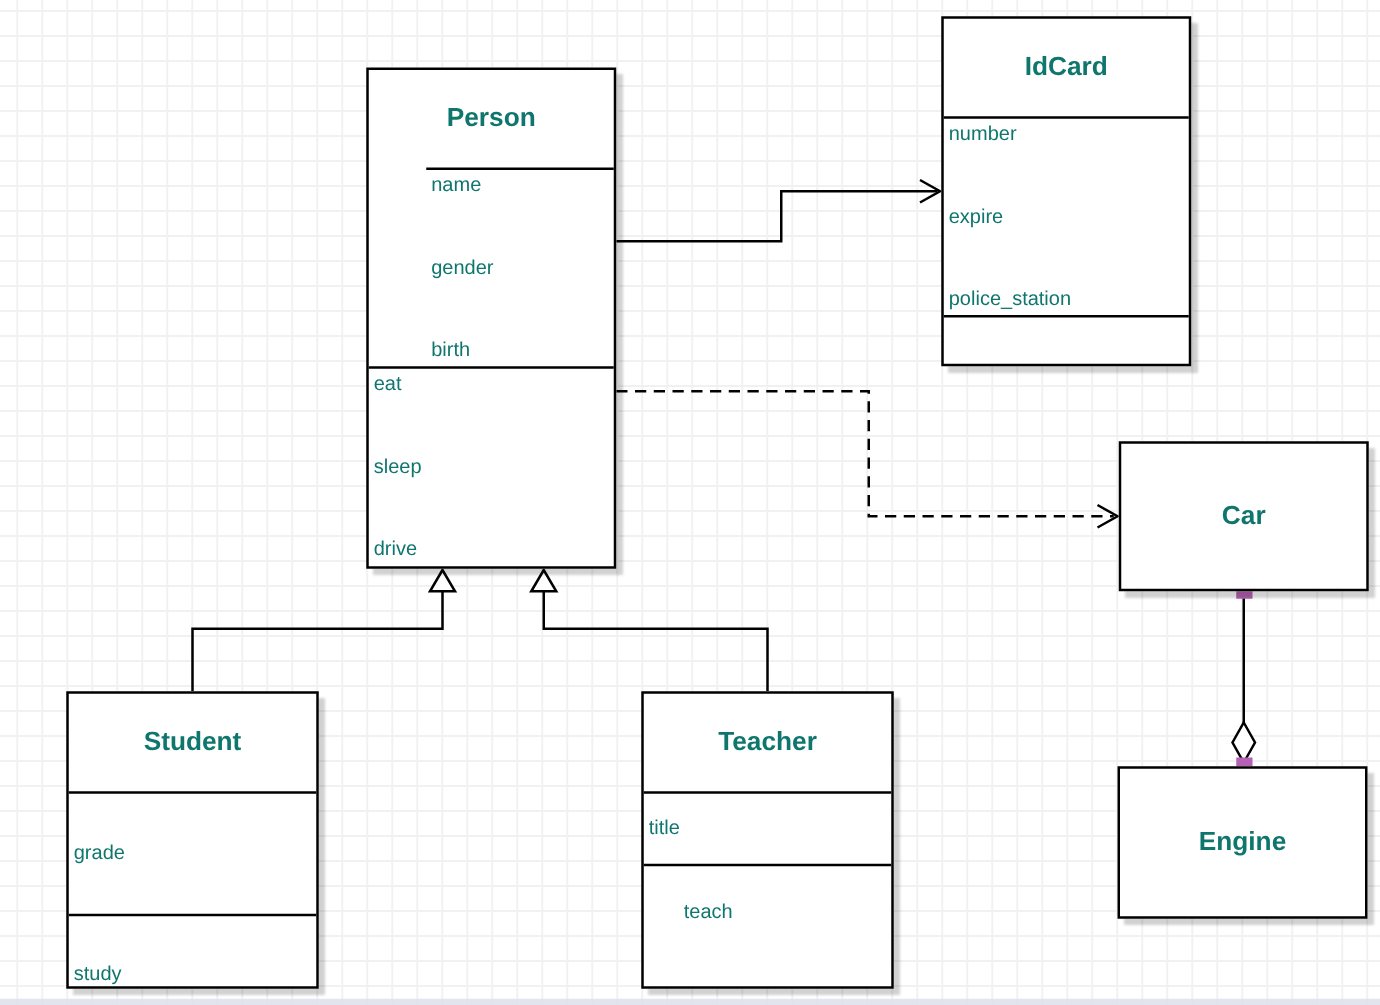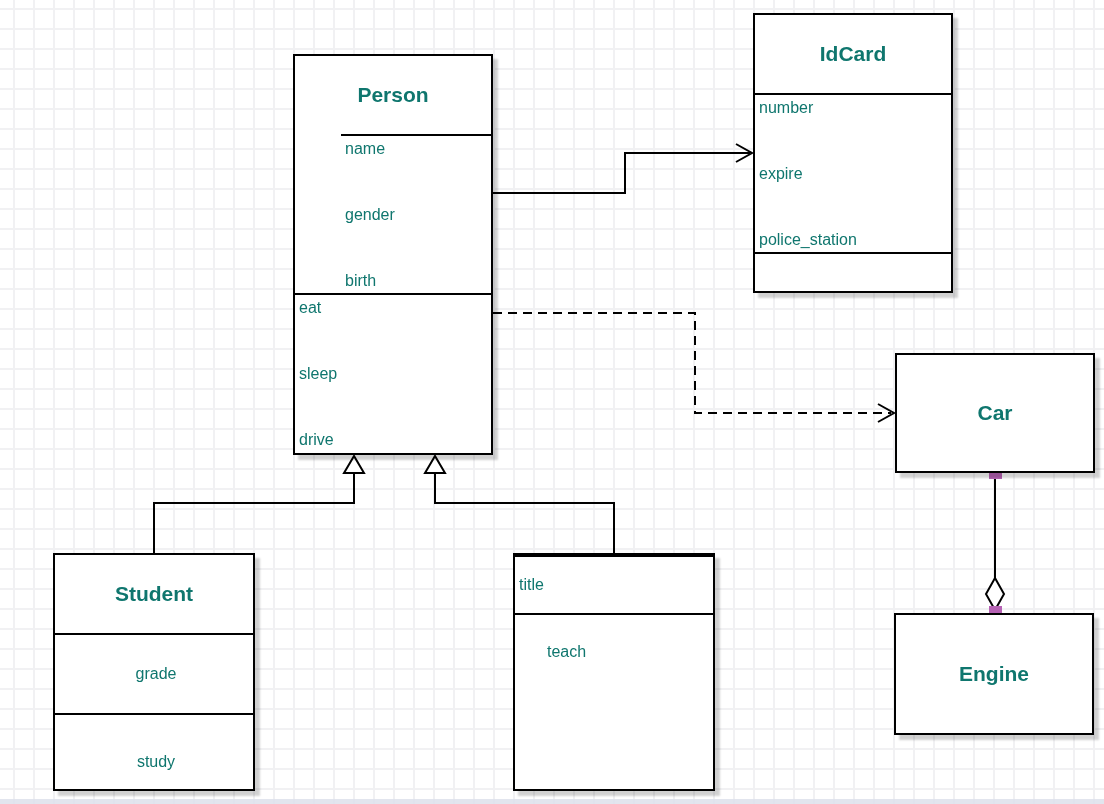--- a/index.html
+++ b/index.html
@@ -46,7 +46,7 @@
   #cls-idcard  .uml-title{height:78px;}
   #cls-idcard  .c-attrs{height:159px;}
   #cls-idcard  .c-methods{height:39px;}
-  #cls-student{left:53px;top:553px;width:202px;height:238px;text-align:center;}
+  #cls-student{left:53px;top:553px;width:202px;height:238px;}
   #cls-student .uml-title{height:78px;}
   #cls-student .c-attrs{height:80px;}
   #cls-student .c-methods{height:96px;}

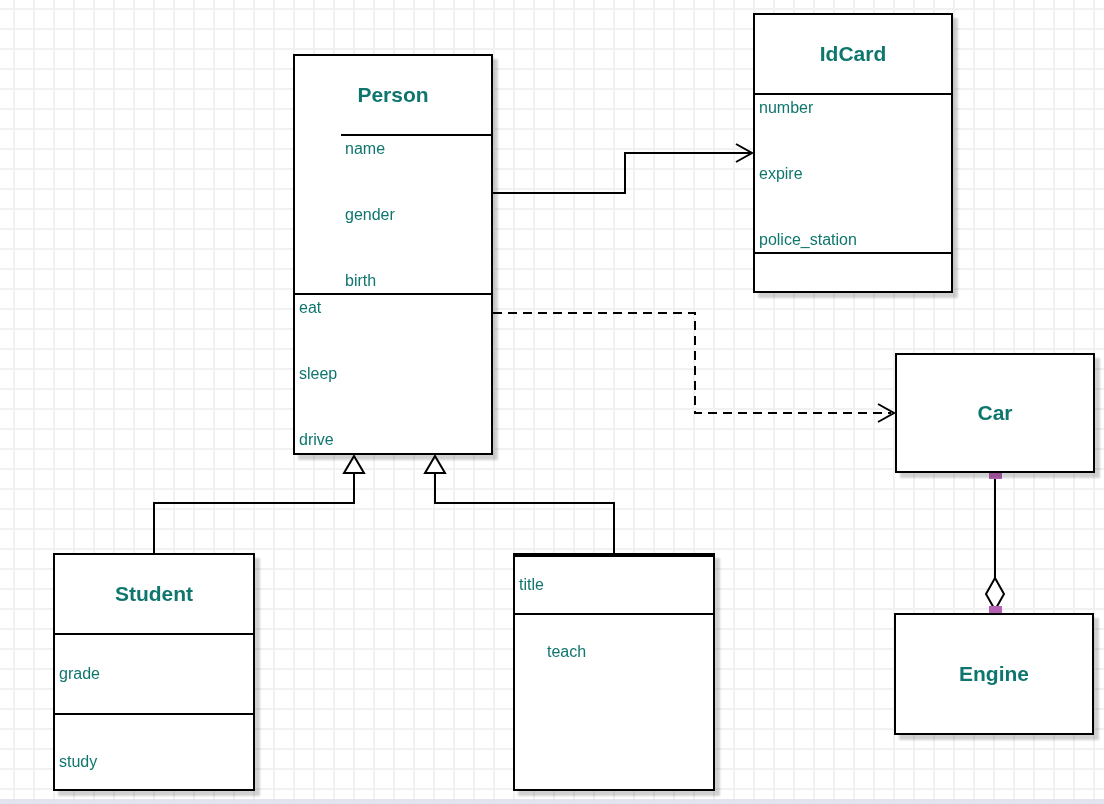--- a/index.html
+++ b/index.html
@@ -139,6 +139,7 @@
   </div>
 
   <div id="cls-teacher" class="uml-class">
+    <div class="uml-title">Teacher</div>
     <div class="uml-comp c-attrs">
       <div>title</div>
     </div>

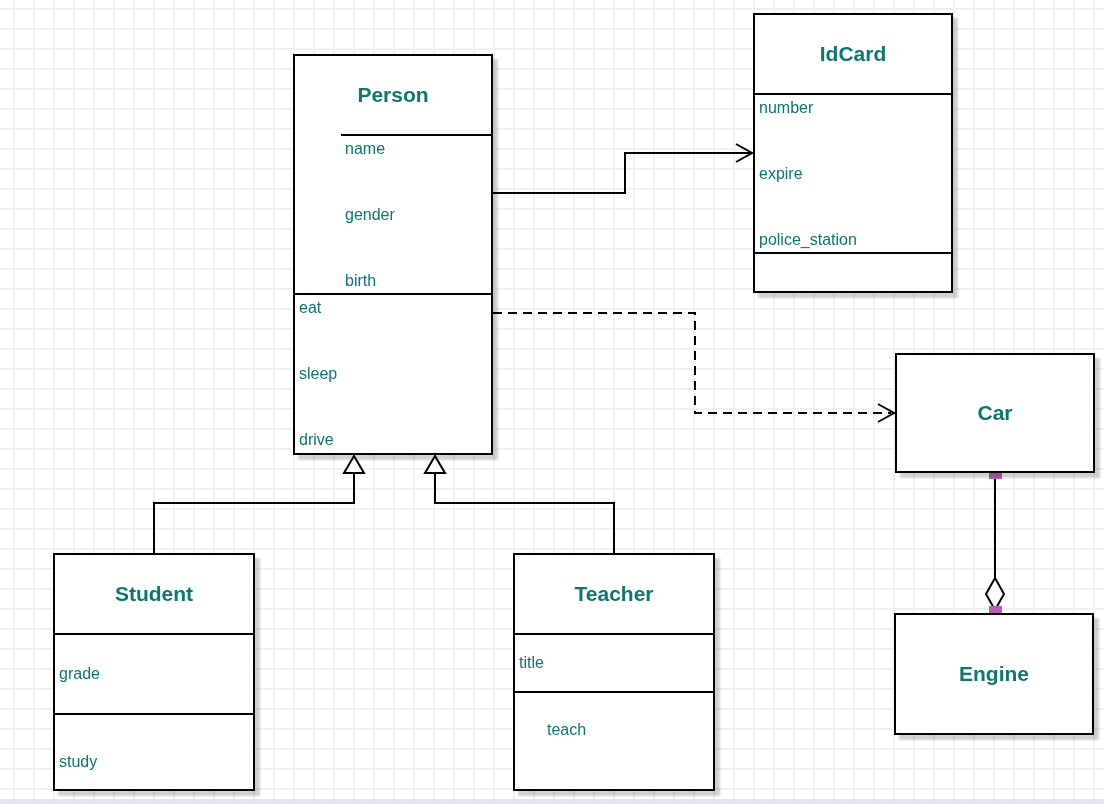--- a/index.html
+++ b/index.html
@@ -48,7 +48,7 @@
   #cls-idcard  .c-methods{height:39px;}
   #cls-student{left:53px;top:553px;width:202px;height:238px;}
   #cls-student .uml-title{height:78px;}
-  #cls-student .c-attrs{height:80px;}
+  #cls-student .c-attrs{height:98px;}
   #cls-student .c-methods{height:96px;}
   #cls-teacher{left:513px;top:553px;width:202px;height:238px;}
   #cls-teacher .uml-title{height:78px;}

